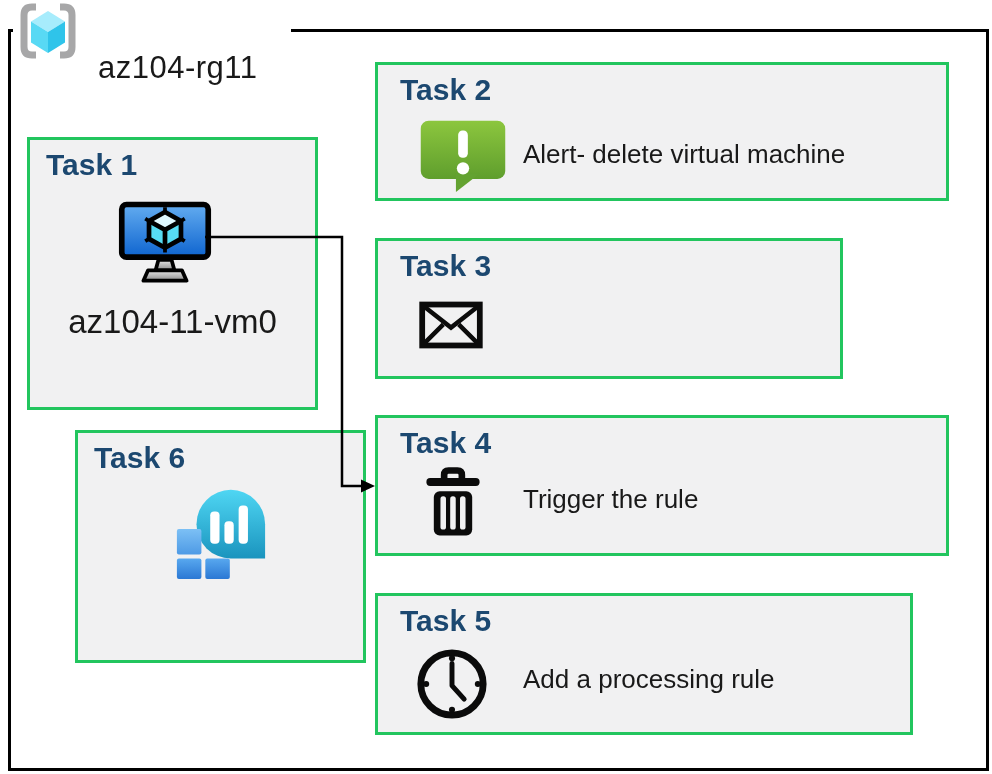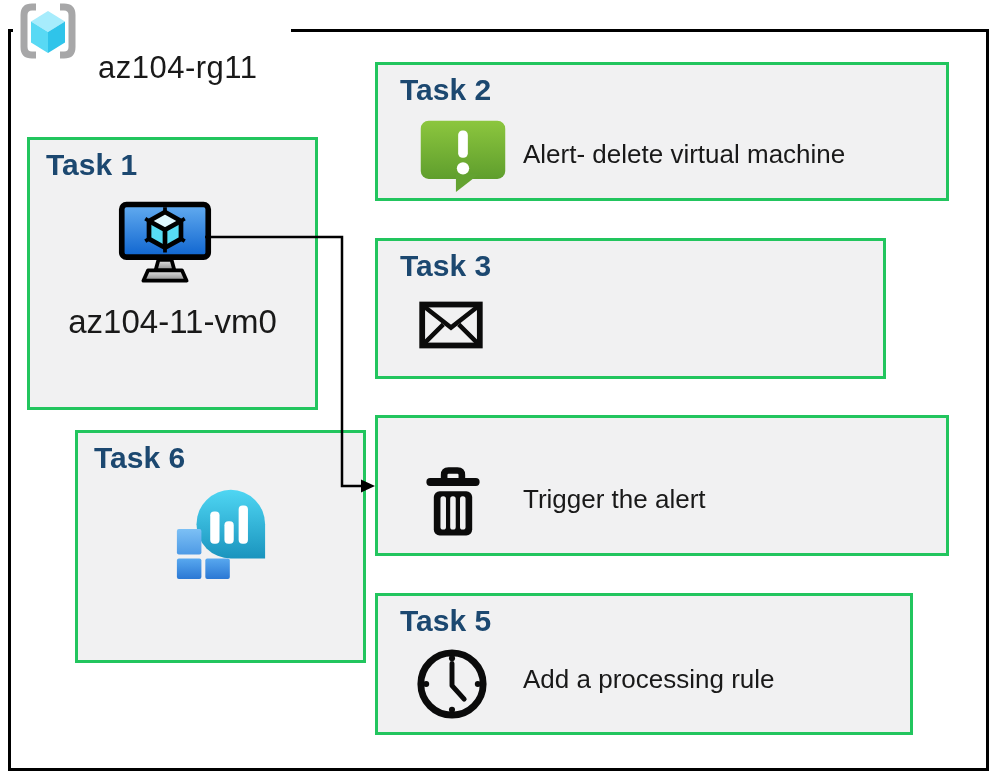--- a/index.html
+++ b/index.html
@@ -36,7 +36,7 @@
   #box-task1{left:27px;top:137px;width:291px;height:273px;}
   #box-task6{left:27px;top:430px;width:291px;height:233px;margin-left:48px;}
   #box-task2{left:375px;top:62px;width:574px;height:139px;}
-  #box-task3{left:375px;top:238px;width:511px;height:141px;}
+  #box-task3{left:375px;top:238px;width:468px;height:141px;}
   #box-task4{left:375px;top:415px;width:574px;height:141px;}
   #box-task5{left:375px;top:593px;width:538px;height:142px;padding-left:24px;}
   .connector{position:absolute;left:0;top:0;width:992px;height:774px;pointer-events:none;}

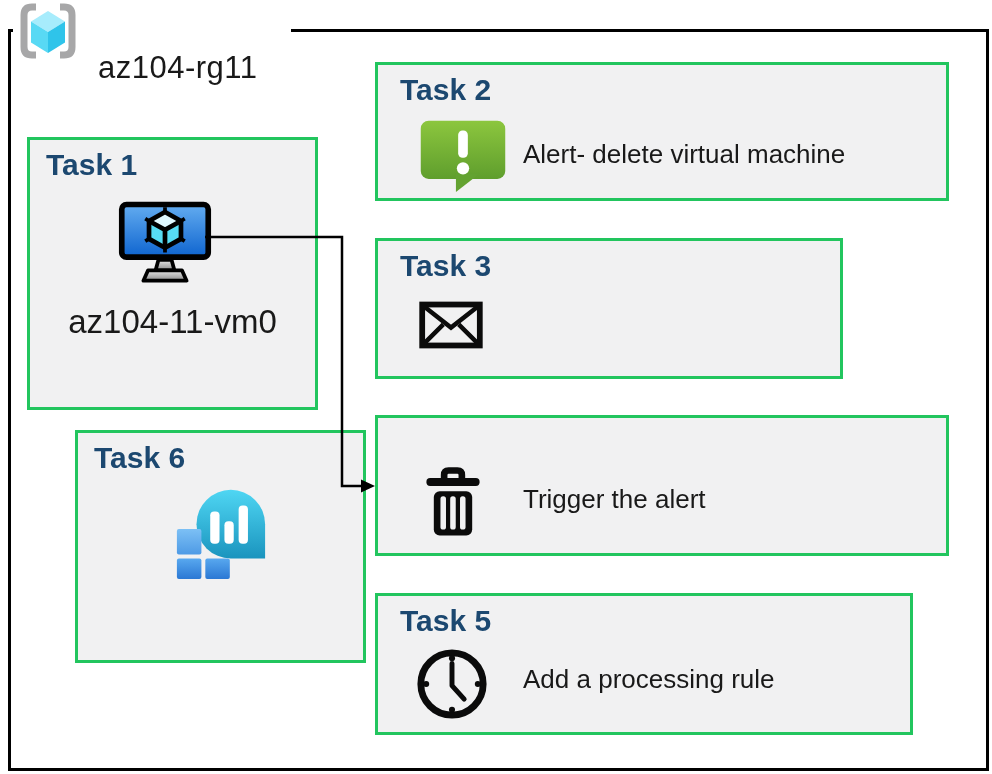--- a/index.html
+++ b/index.html
@@ -138,6 +138,7 @@
   </div>
 
   <div class="task-box" id="box-task4">
+    <div class="task-title" style="left:22px;top:8px;">Task 4</div>
     <svg class="icon" style="left:44px;top:45px;" width="62" height="80" viewBox="0 0 84 100">
       <path d="M30 16 V12 Q30 6 36 6 H48 Q54 6 54 12 V16" fill="none" stroke="#0b0b0b" stroke-width="9"></path>
       <rect x="6" y="16" width="72" height="11" rx="5" fill="#0b0b0b"></rect>

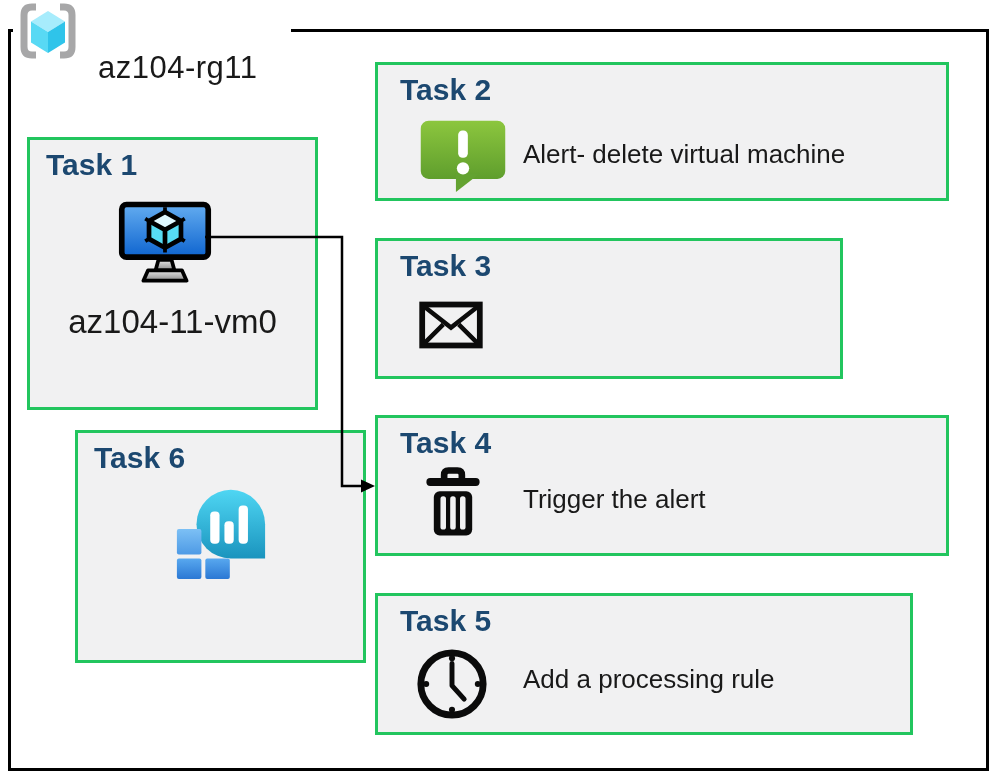--- a/index.html
+++ b/index.html
@@ -147,7 +147,7 @@
       <rect x="38.2" y="41" width="7.5" height="45" rx="3.5" fill="#f1f1f2"></rect>
       <rect x="51.5" y="41" width="7.5" height="45" rx="3.5" fill="#f1f1f2"></rect>
     </svg>
-    <div class="task-label" style="top:66px;">Trigger the alert</div>
+    <div class="task-label" style="top:66px;">Trigger the rule</div>
   </div>
 
   <div class="task-box" id="box-task5">

